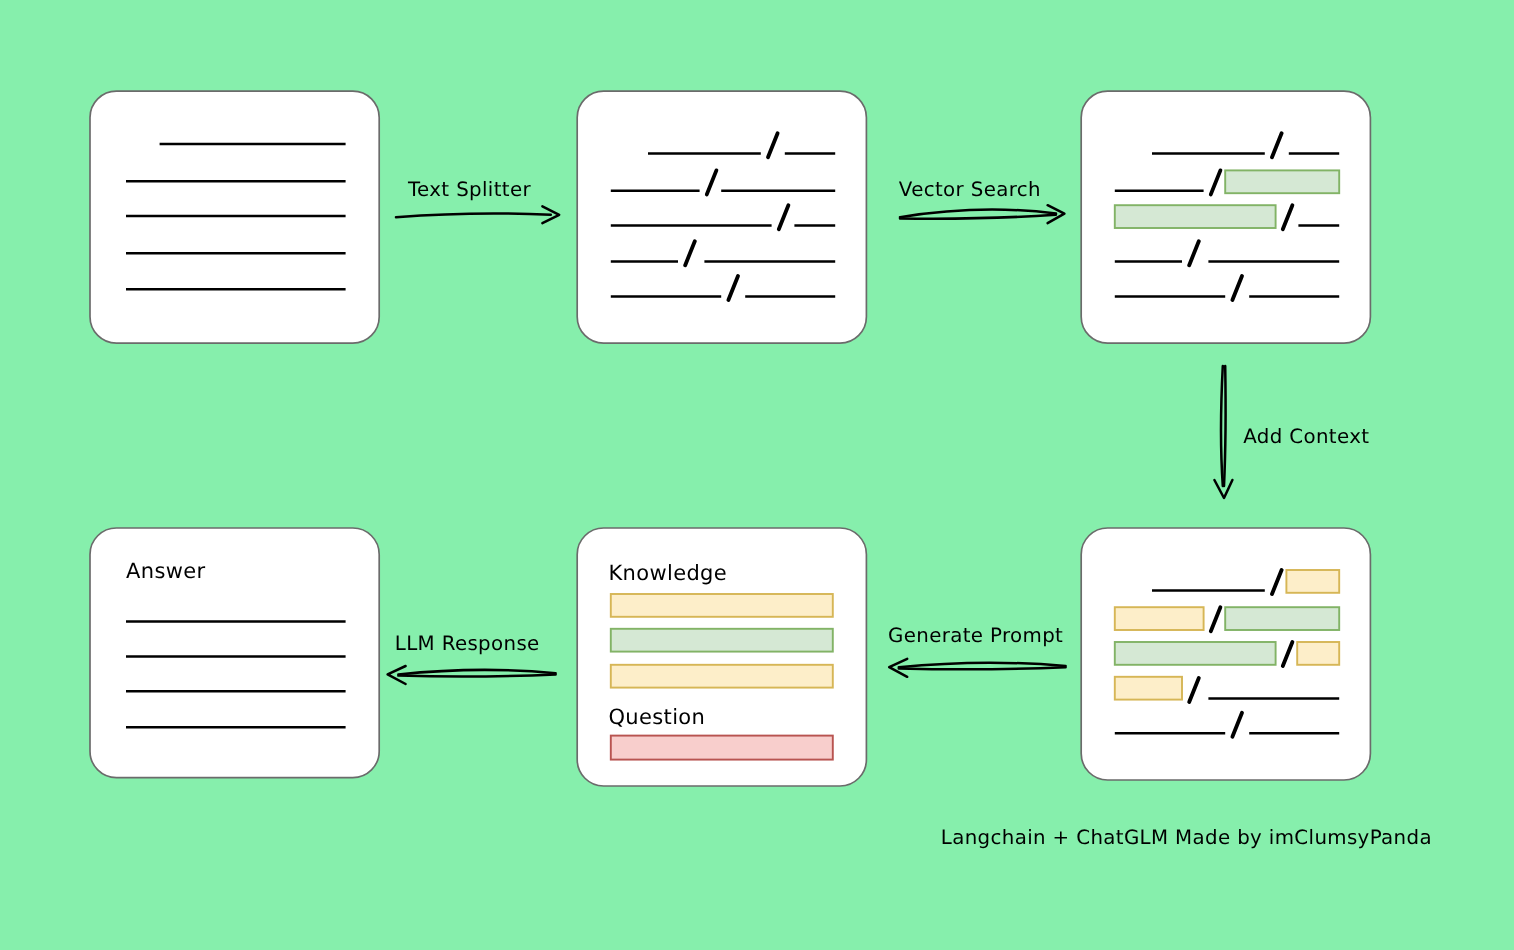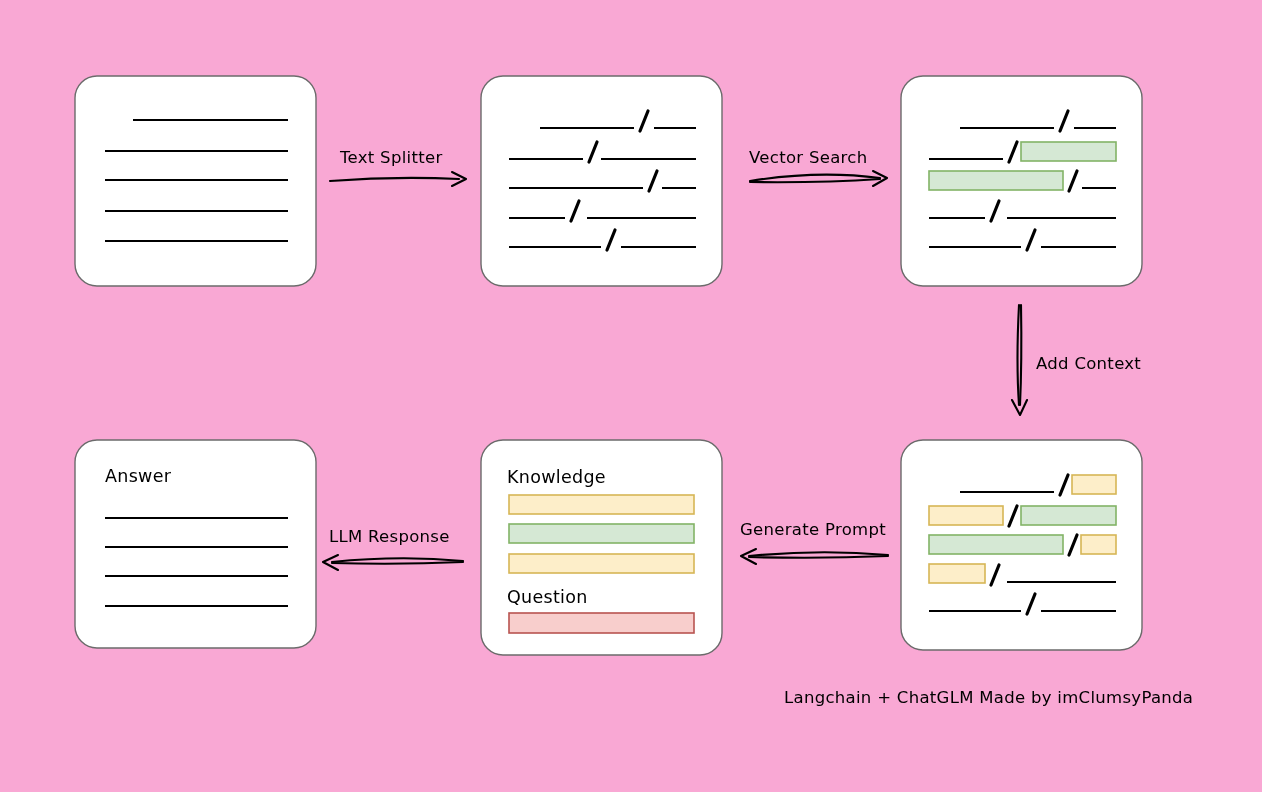--- a/index.html
+++ b/index.html
@@ -14,7 +14,7 @@
     position: relative;
     width: 1262px;
     height: 792px;
-    background: #f9a8d4;
+    background: #86efac;
     overflow: hidden;
   }
   svg#diagram {

